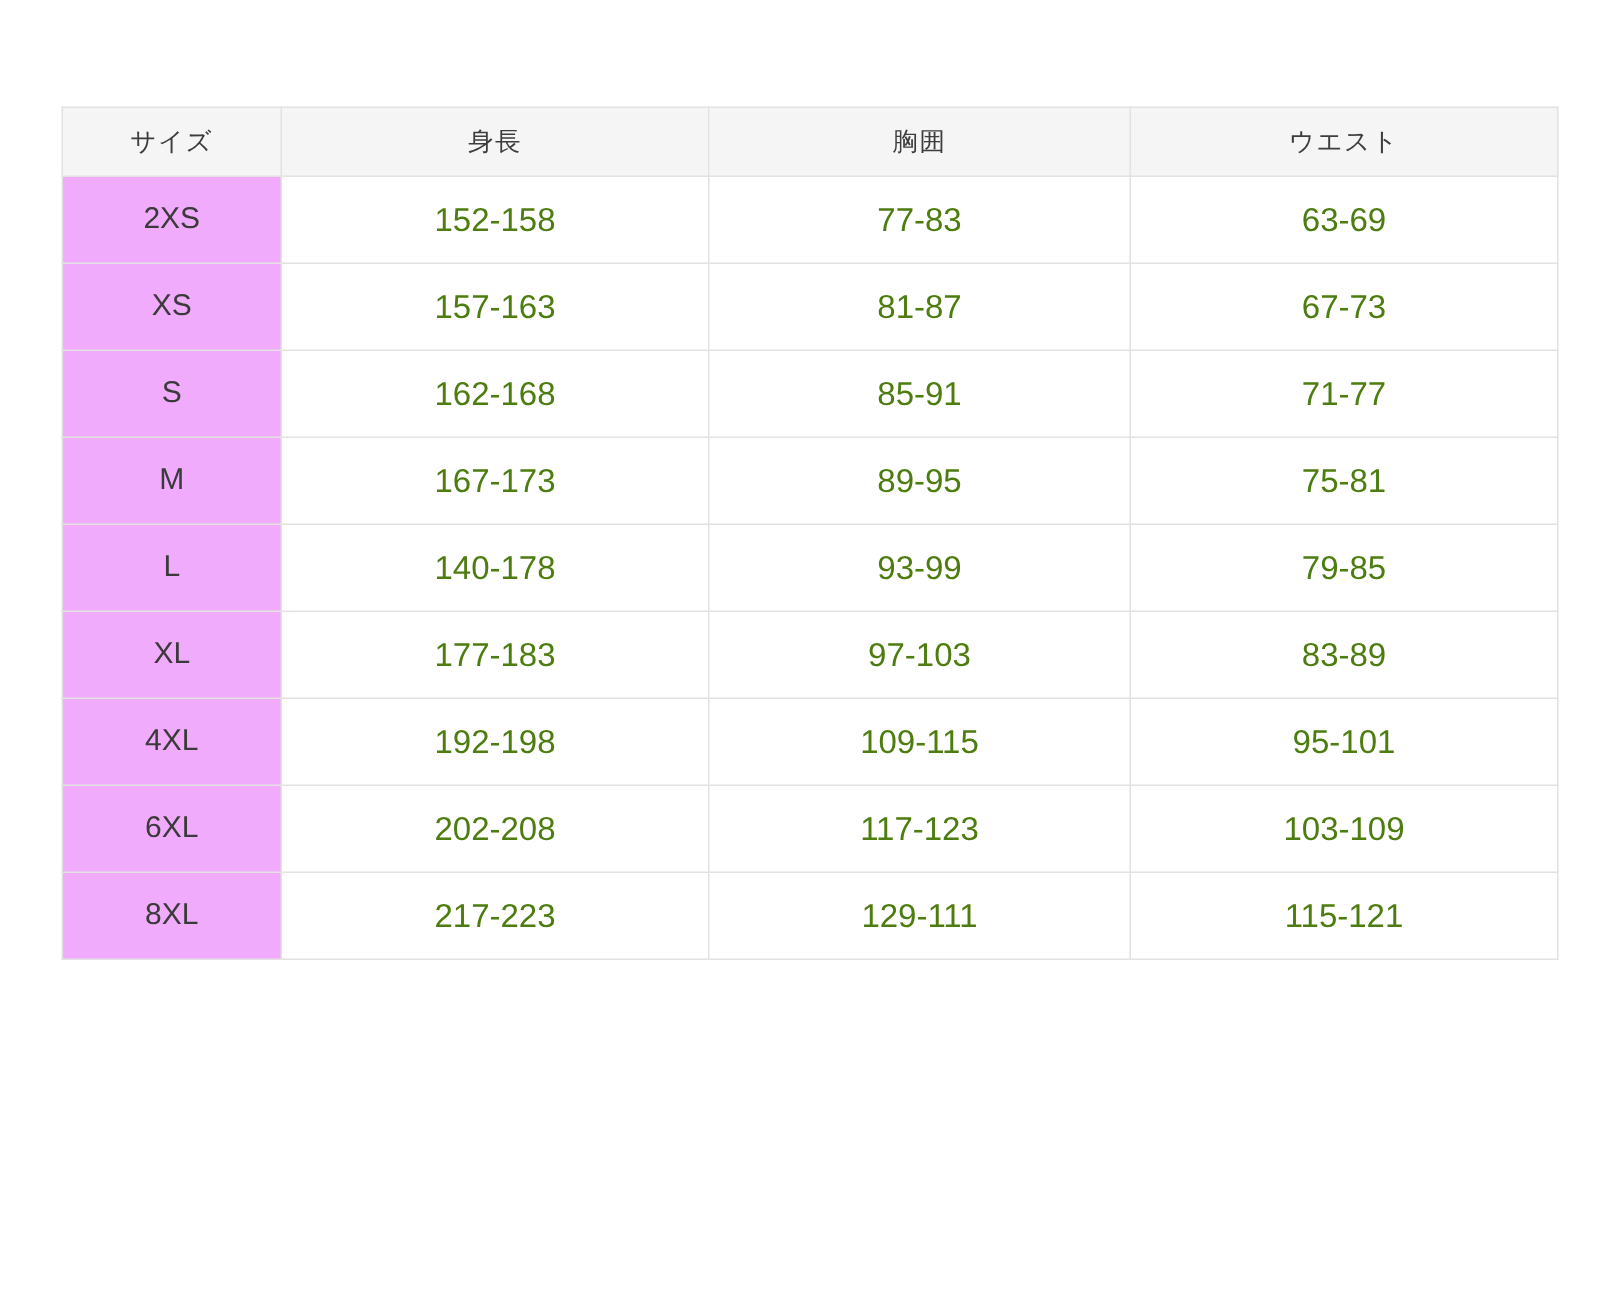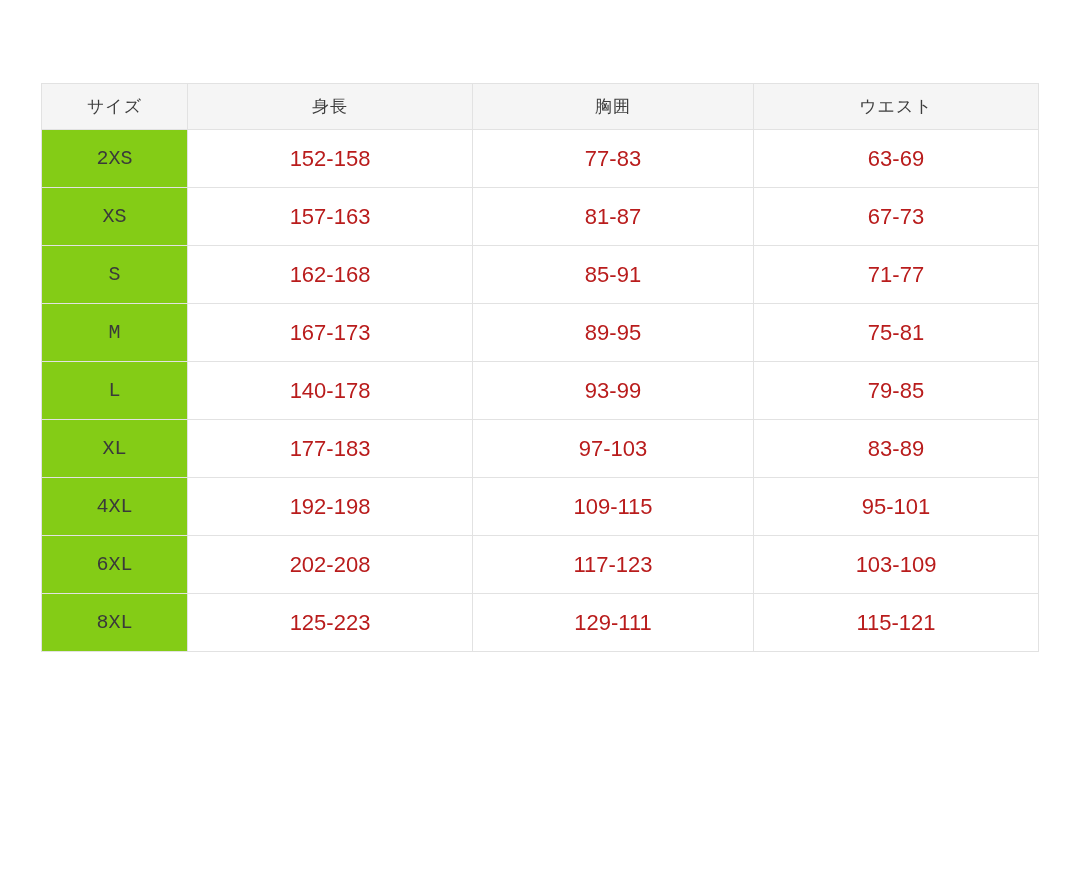--- a/index.html
+++ b/index.html
@@ -34,7 +34,7 @@
   .table-wrap {
     position: absolute;
     left: 41px;
-    top: 83px;
+    top: 71px;
     width: 997px;
   }
   table.size-table {

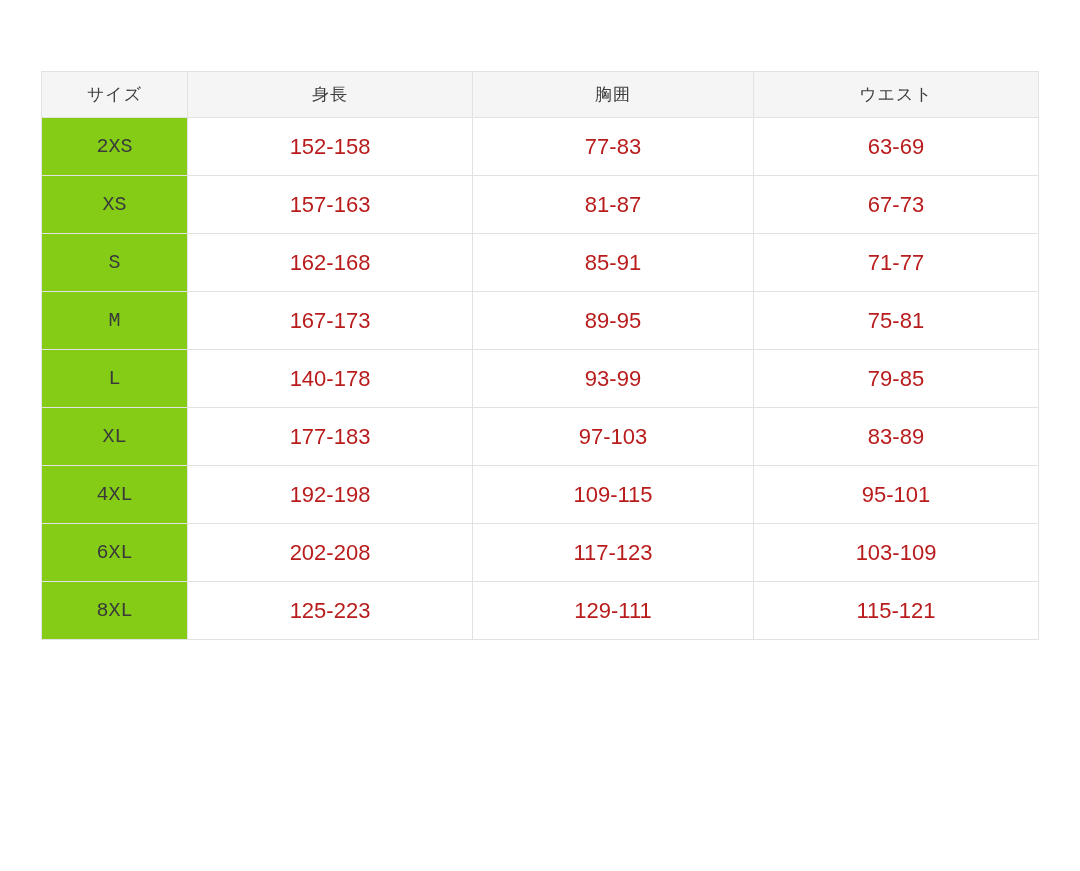--- a/index.html
+++ b/index.html
@@ -63,10 +63,9 @@
     color: #b91c1c;
   }
   table.size-table tbody td.size-col {
-    background: #84cc16;
+    background: #f0abfc;
     font-size: 20px;
     color: #3a3a3a;
-    font-family: Liberation Mono, monospace;
   }
   col.c0 { width: 146px; }
   col.c1 { width: 285px; }

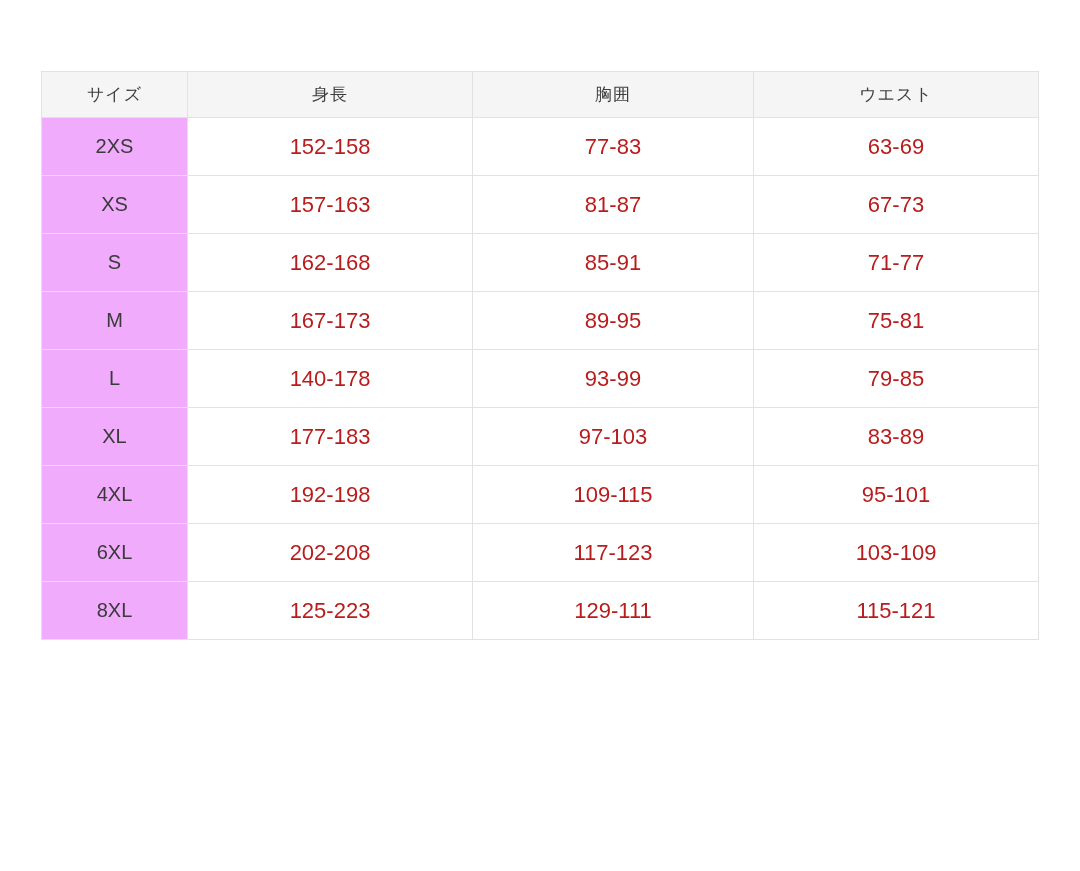--- a/index.html
+++ b/index.html
@@ -60,7 +60,7 @@
   table.size-table tbody td {
     height: 57px;
     font-size: 22px;
-    color: #b91c1c;
+    color: #4d7c0f;
   }
   table.size-table tbody td.size-col {
     background: #f0abfc;

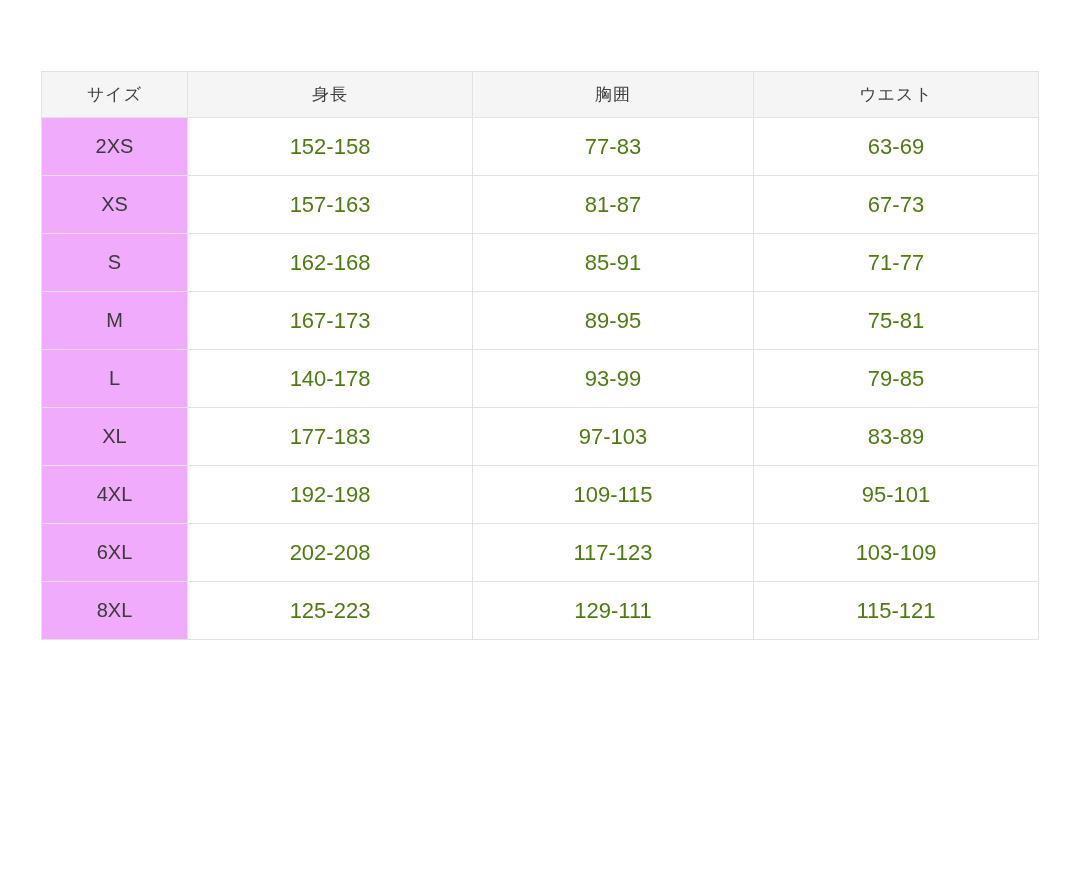--- a/index.html
+++ b/index.html
@@ -145,7 +145,7 @@
         </tr>
         <tr>
           <td class="size-col">8XL</td>
-          <td>125-223</td>
+          <td>217-223</td>
           <td>129-111</td>
           <td>115-121</td>
         </tr>

